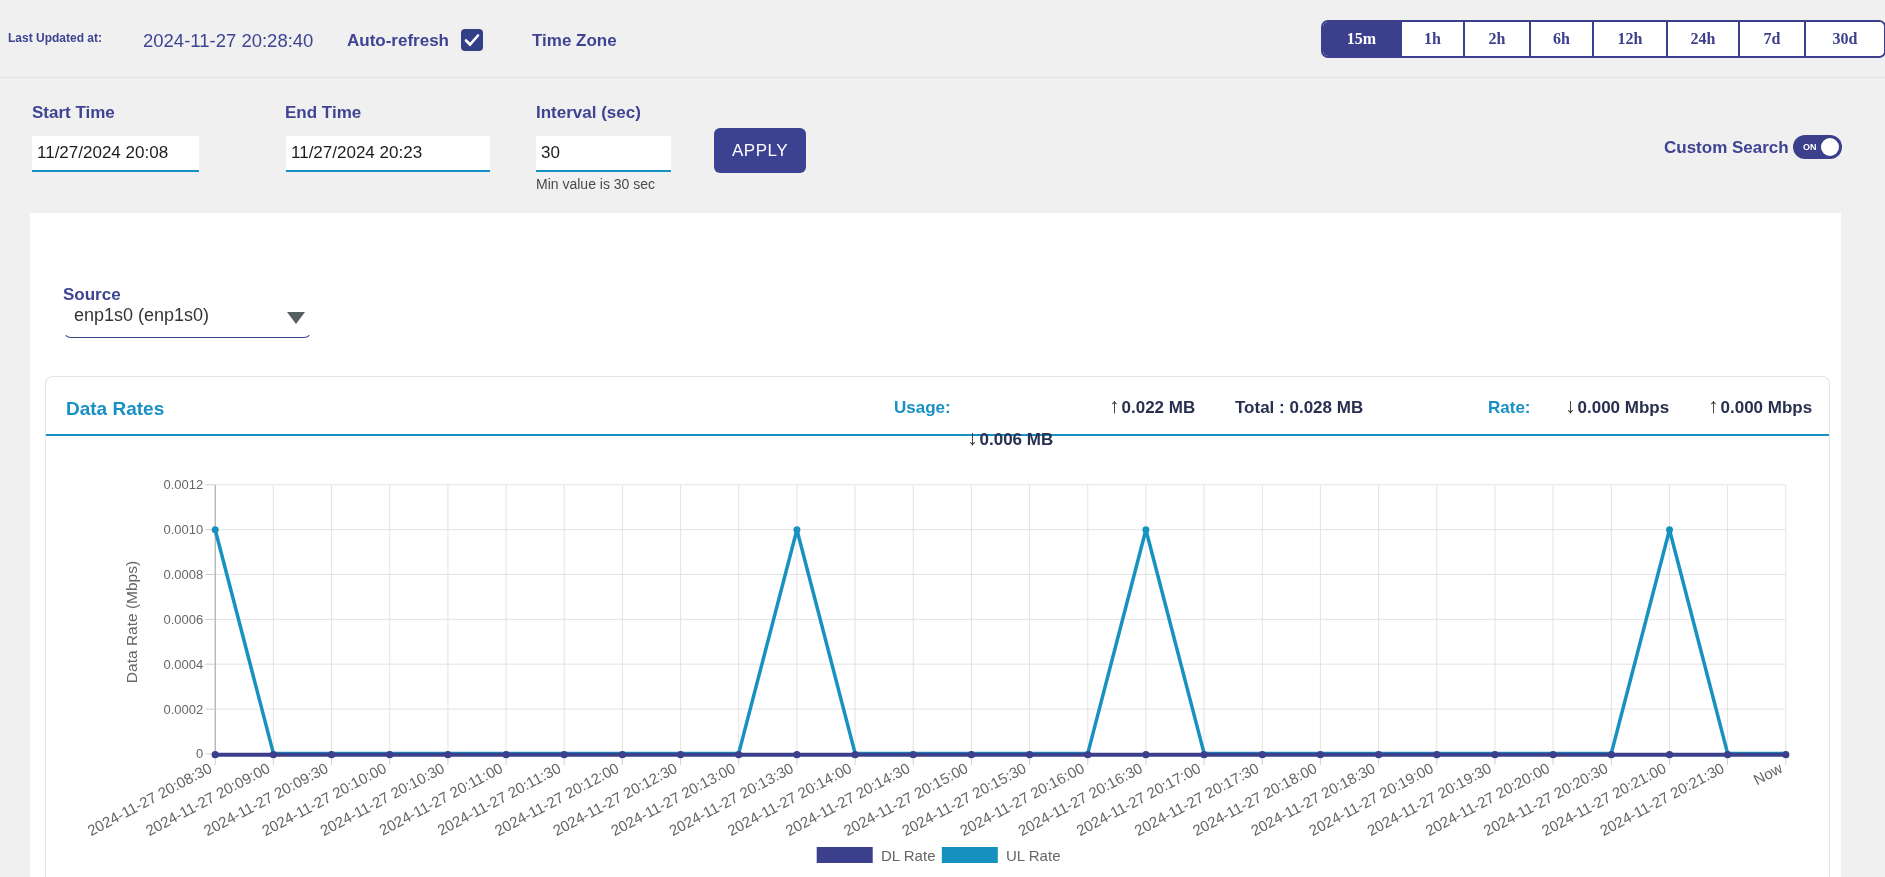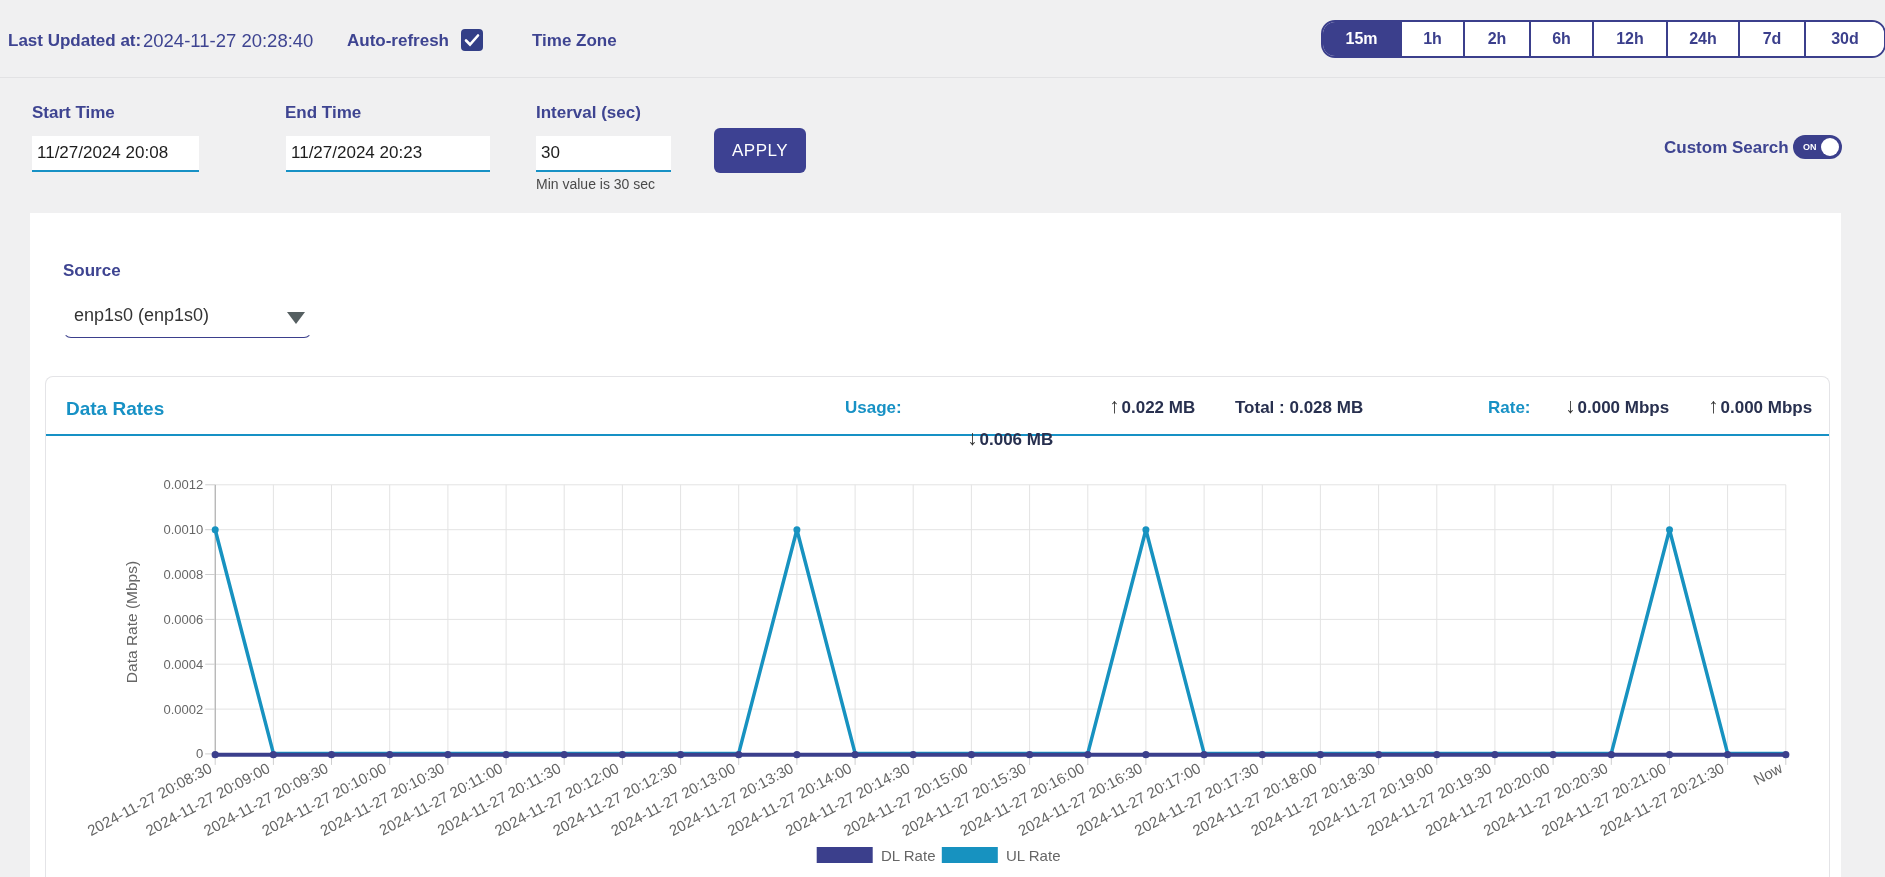--- a/index.html
+++ b/index.html
@@ -9,7 +9,7 @@
   
   .topbar { position:absolute; left:0; top:0; width:1885px; height:78px;
             background:#f0f0f1; border-bottom:1px solid #e2e2e4; }
-  .lu-label { position:absolute; left:8px; top:31px; font-size:17px; font-weight:bold; color:#3e4491; }
+  .lu-label { position:absolute; left:8px; top:31px; font-size:12px; font-weight:bold; color:#3e4491; }
   .lu-value { position:absolute; left:143px; top:30px; font-size:18.5px; color:#3e4491; }
   .ar-label { position:absolute; left:347px; top:31px; font-size:17px; font-weight:bold; color:#3e4491; }
   .checkbox { position:absolute; left:461px; top:29px; width:22px; height:22px;

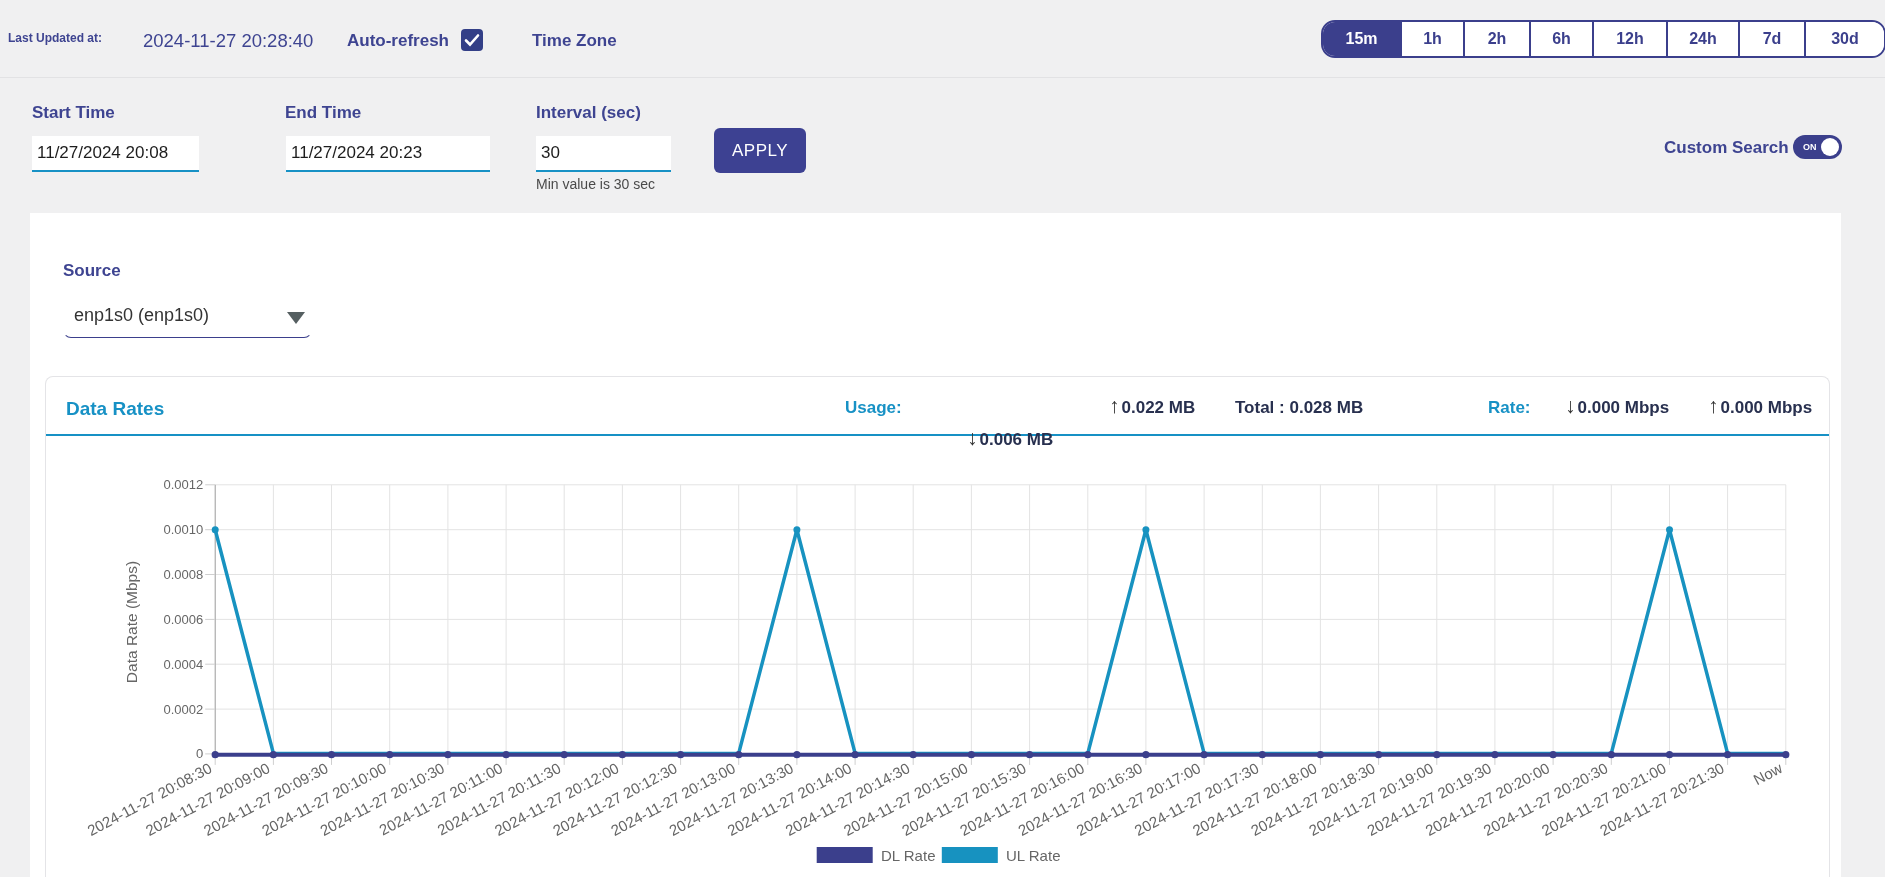--- a/index.html
+++ b/index.html
@@ -22,7 +22,7 @@
   .tz-pill svg { position:absolute; right:16px; top:13px; }
 
   .btn-group { position:absolute; left:1321px; top:20px; height:38px; display:flex;
-               border:2px solid #3b3f8c; border-radius:14px; overflow:hidden; background:#fff; }
+               border:2px solid #3b3f8c; border-radius:7px; overflow:hidden; background:#fff;font-family:Liberation Serif, serif; }
   .btn-group .btn { height:100%; display:flex; align-items:center; justify-content:center;
                     font-size:16px; font-weight:bold; color:#3b3f8c; background:#fff;
                     border-left:2px solid #3b3f8c; }

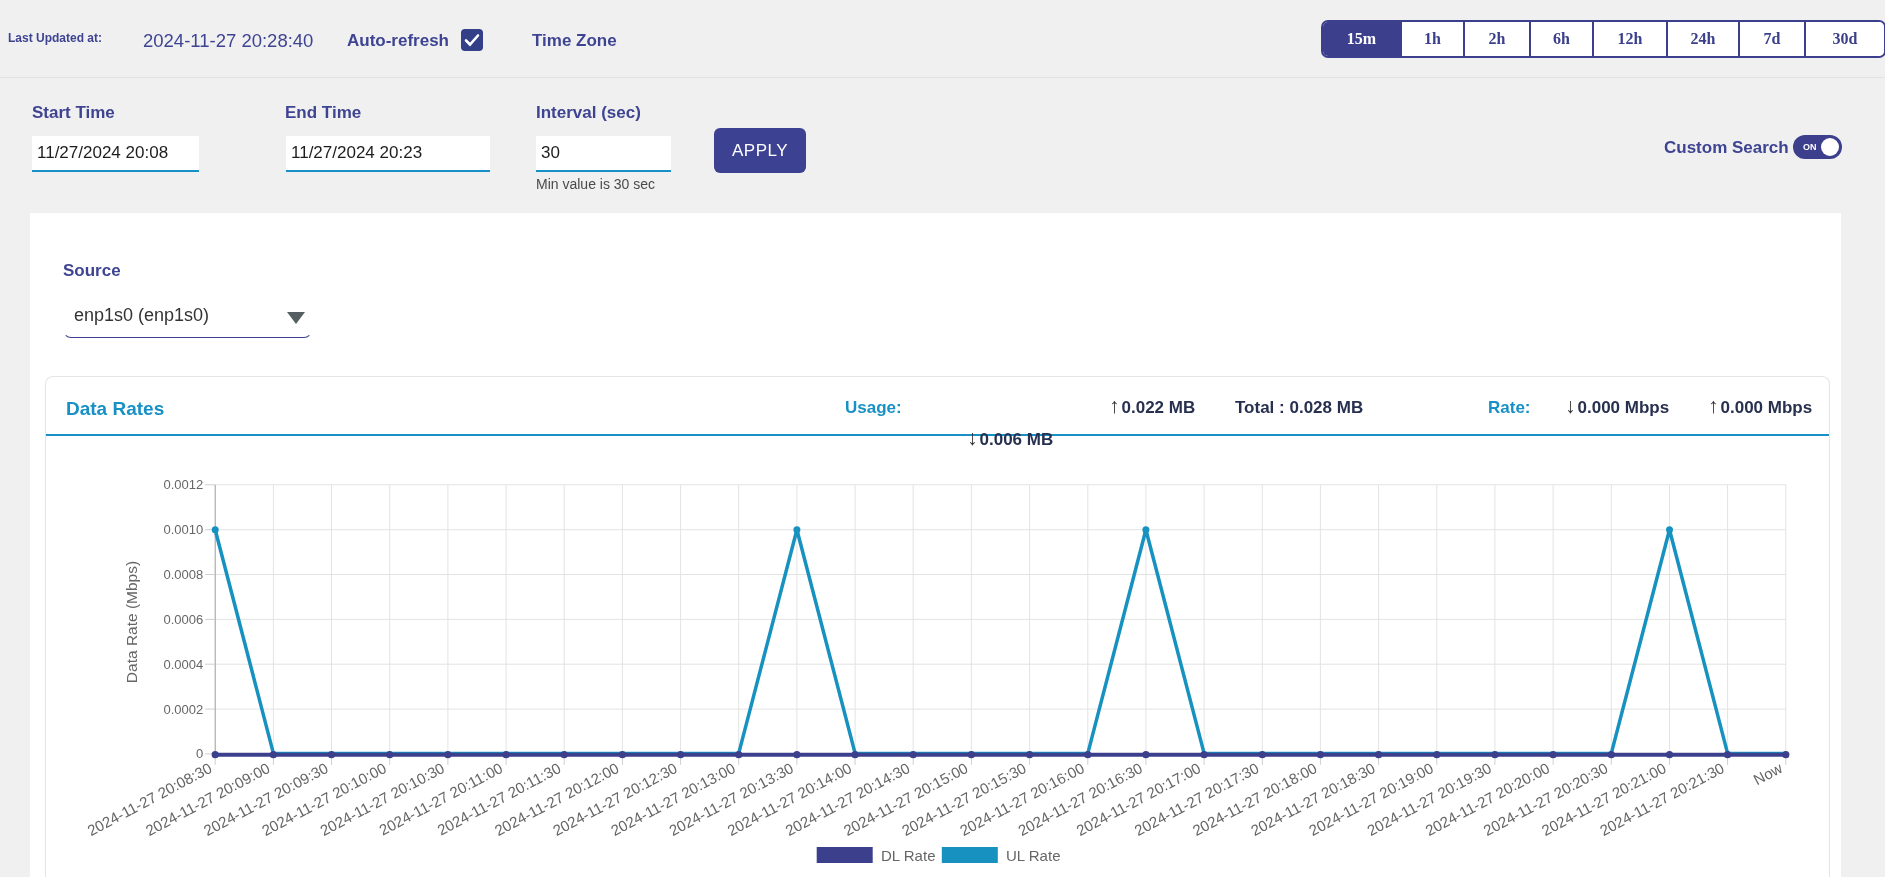--- a/index.html
+++ b/index.html
@@ -47,7 +47,7 @@
 
   
   .panel { position:absolute; left:30px; top:213px; width:1811px; height:664px; background:#fff; }
-  .src-label { position:absolute; left:33px; top:48px; font-size:17px; font-weight:bold; color:#3e4491;text-align:right; }
+  .src-label { position:absolute; left:33px; top:72px; font-size:17px; font-weight:bold; color:#3e4491;text-align:right; }
   .src-select { position:absolute; left:33px; top:82px; width:249px; height:43px;
                 border:1px solid transparent; border-bottom:1px solid #3b3f8c;
                 border-radius:0 0 8px 8px;text-align:center; }

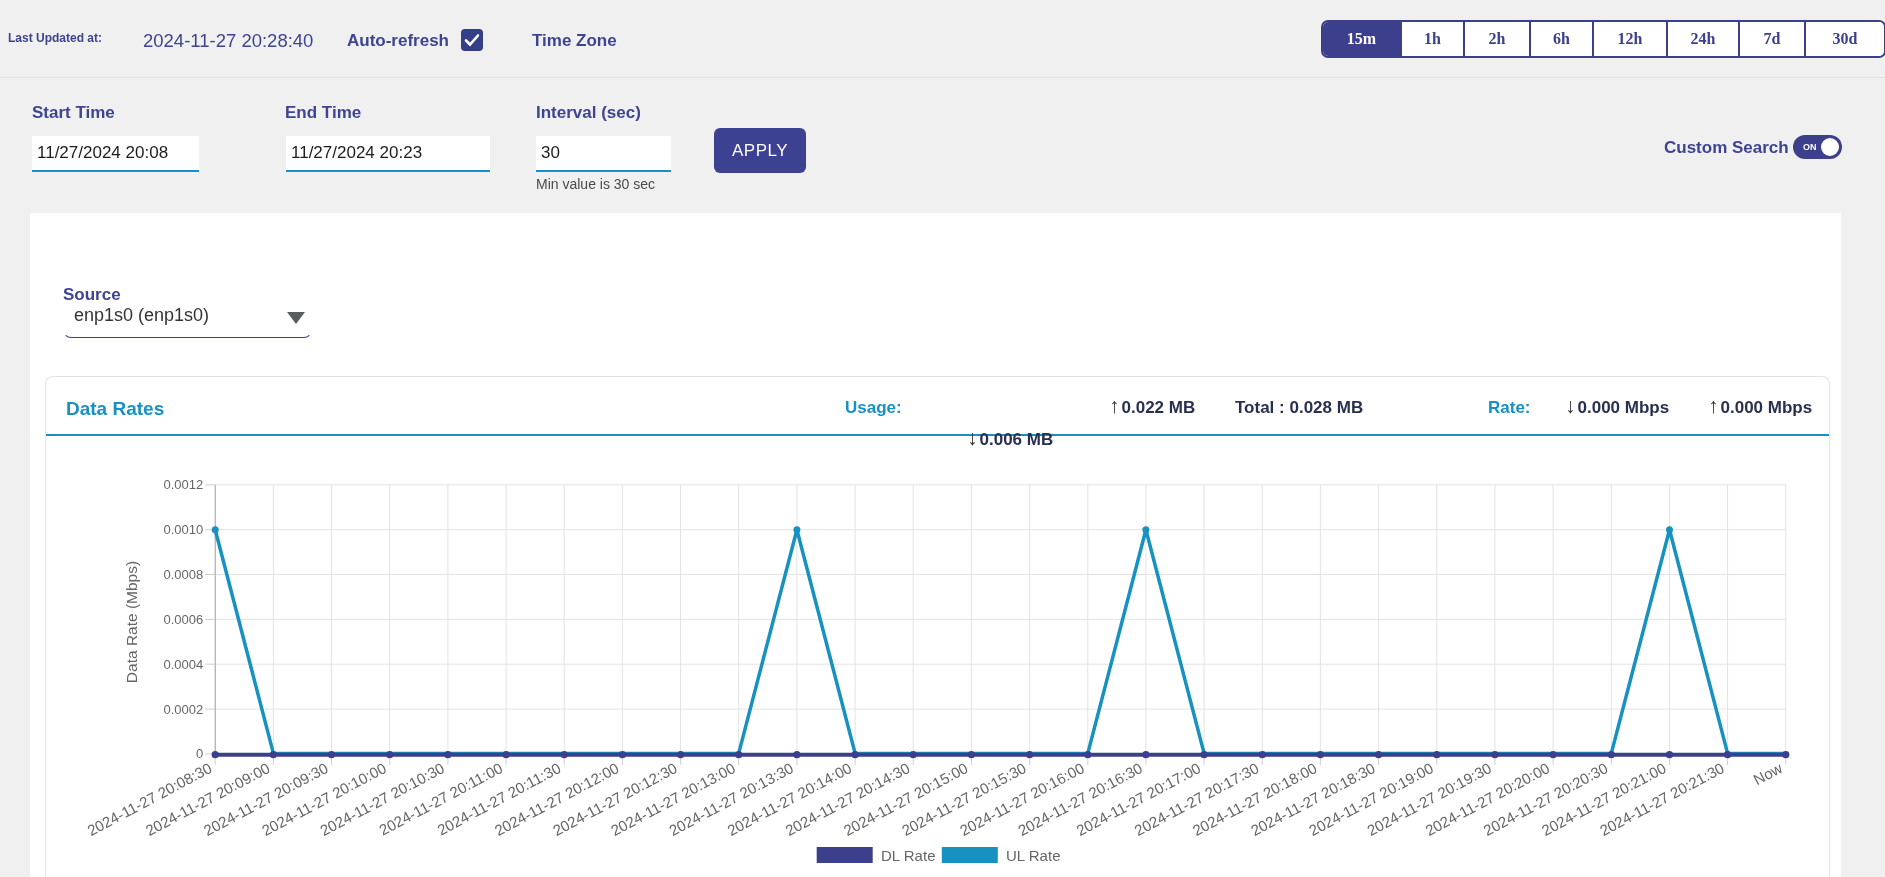--- a/index.html
+++ b/index.html
@@ -114,7 +114,7 @@
     <div class="card">
       <div class="card-head">
         <div class="dr-title">Data Rates</div>
-        <div class="stat teal" style="left:799px;">Usage:</div>
+        <div class="stat teal" style="left:848px;">Usage:</div>
         <div class="stat" style="left:921px;margin-top:32px;"><span class="arr">↓</span>0.006 MB</div>
         <div class="stat" style="left:1063px;"><span class="arr">↑</span>0.022 MB</div>
         <div class="stat" style="left:1189px;">Total : 0.028 MB</div>

